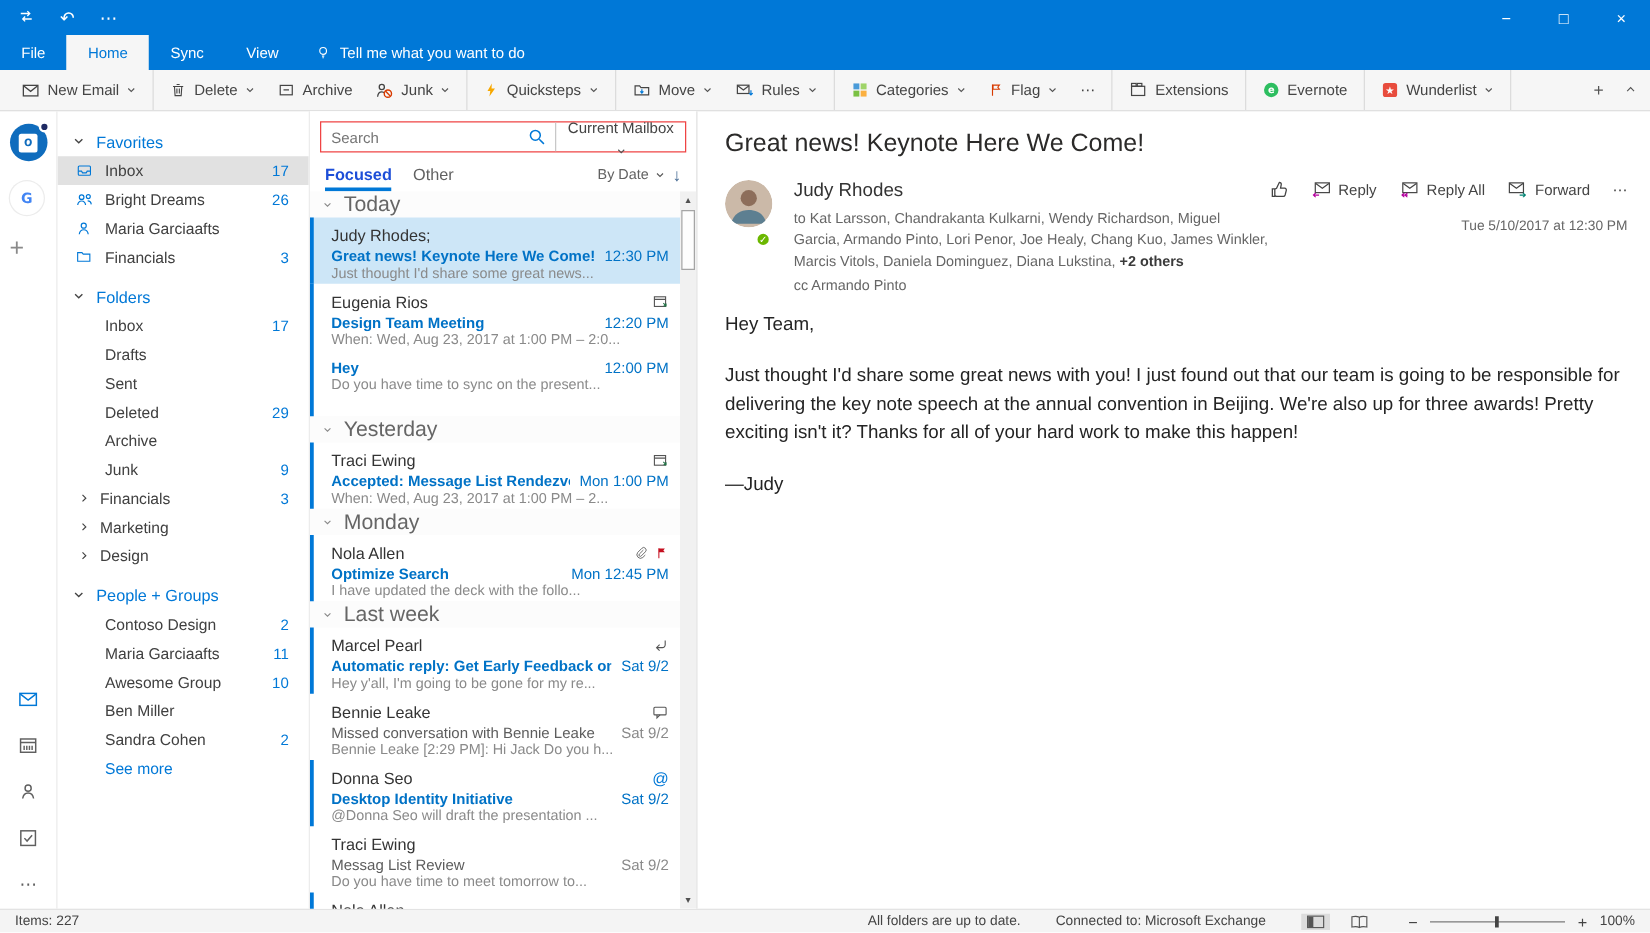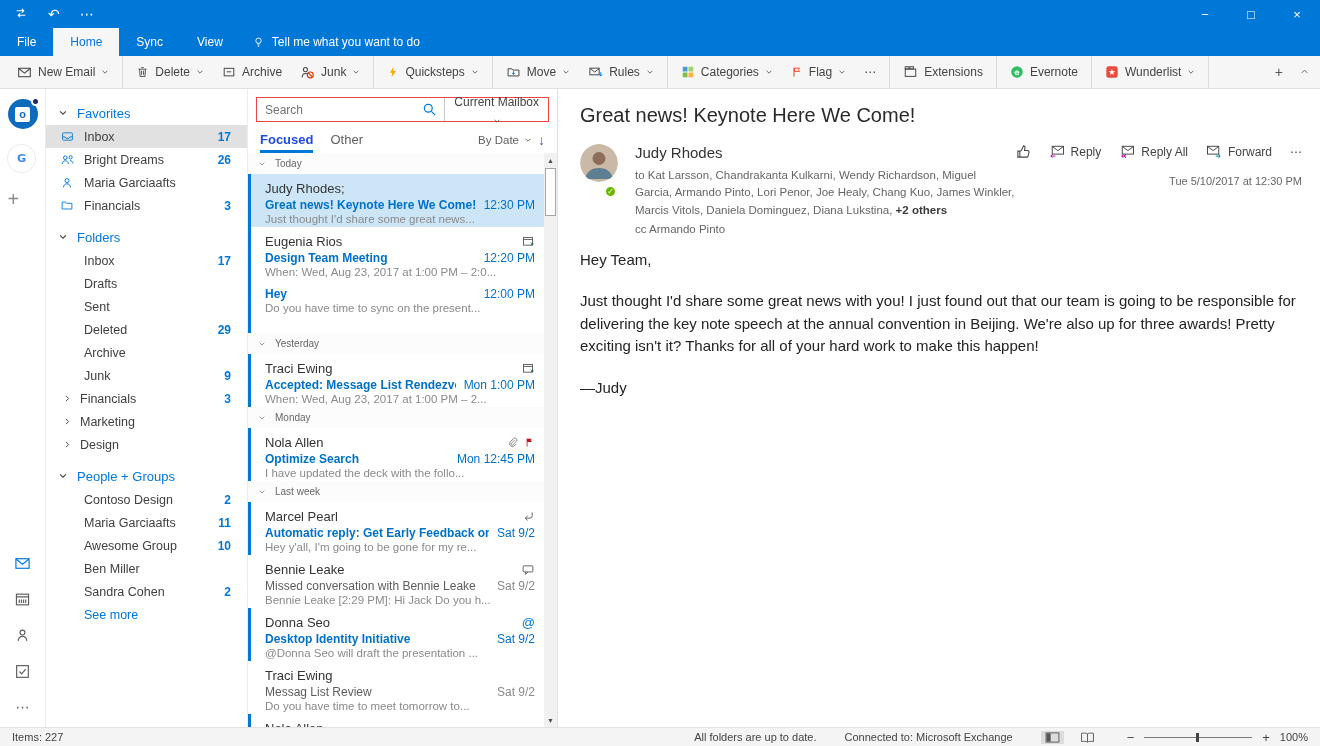--- a/index.html
+++ b/index.html
@@ -49,7 +49,7 @@
   .sitem.noicon{padding-left:38px;}
   .sitem .slabel{flex:1;white-space:nowrap;overflow:hidden;}
   .sitem .slabel.link{color:#0078d7;}
-  .sitem .scount{color:#0078d7;font-weight:bold;font-size:12px;margin-left:8px;}
+  .sitem .scount{color:#0078d7;font-weight:normal;font-size:12px;margin-left:8px;}
   .sitem.selected{background:#e1e1e1;}
 
   

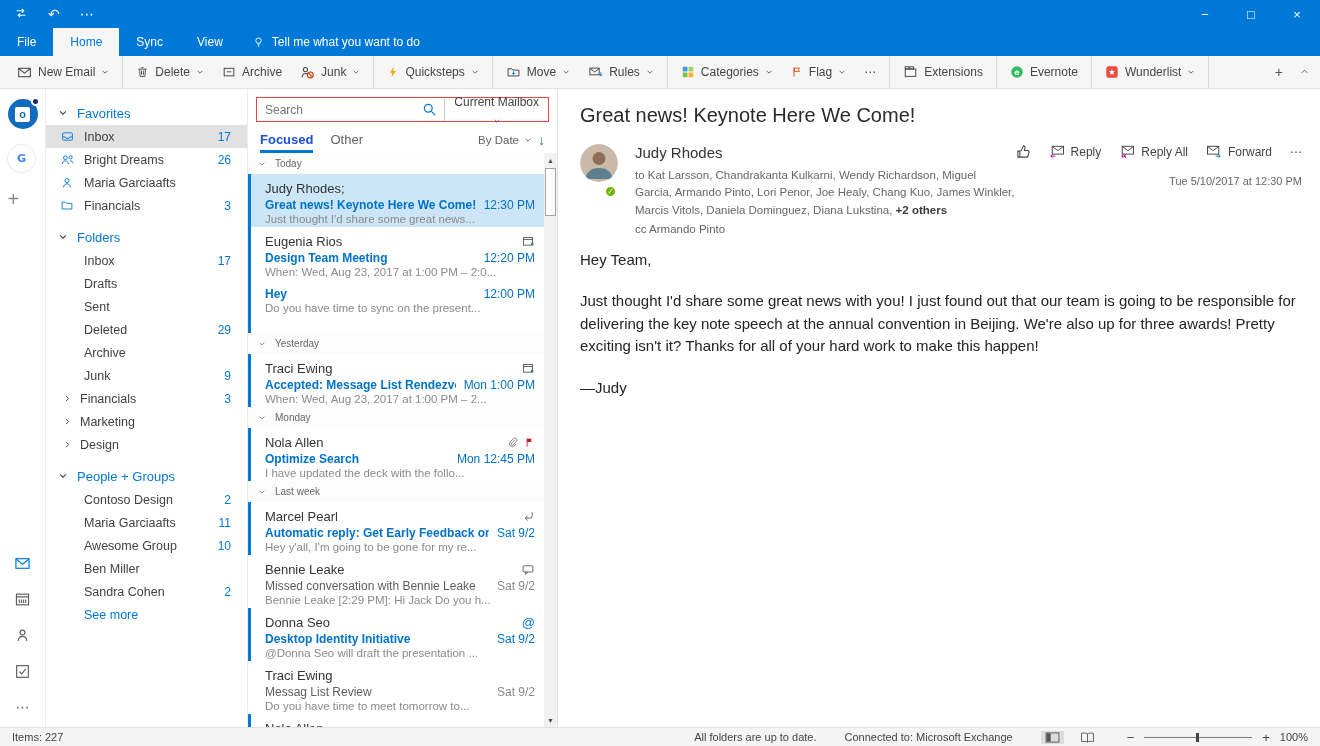--- a/index.html
+++ b/index.html
@@ -66,7 +66,7 @@
   .sortarrow{color:#4a6e96;font-size:14px;margin-left:6px;}
   .listbody{flex:1;position:relative;overflow:hidden;}
   .messages{position:absolute;top:0;left:0;right:13px;bottom:0;overflow:hidden;}
-  .ghdr{height:21px;display:flex;align-items:center;gap:9px;padding-left:10px;color:#666;font-size:10px;background:#fcfcfc;cursor:default;}
+  .ghdr{height:21px;display:flex;align-items:center;gap:9px;padding-left:10px;color:#666;font-size:17px;background:#fcfcfc;cursor:default;}
   .msg{display:flex;height:53px;position:relative;cursor:default;}
   .bar{width:3px;background:transparent;flex:none;}
   .msg.unread .bar{background:#0078d7;}

